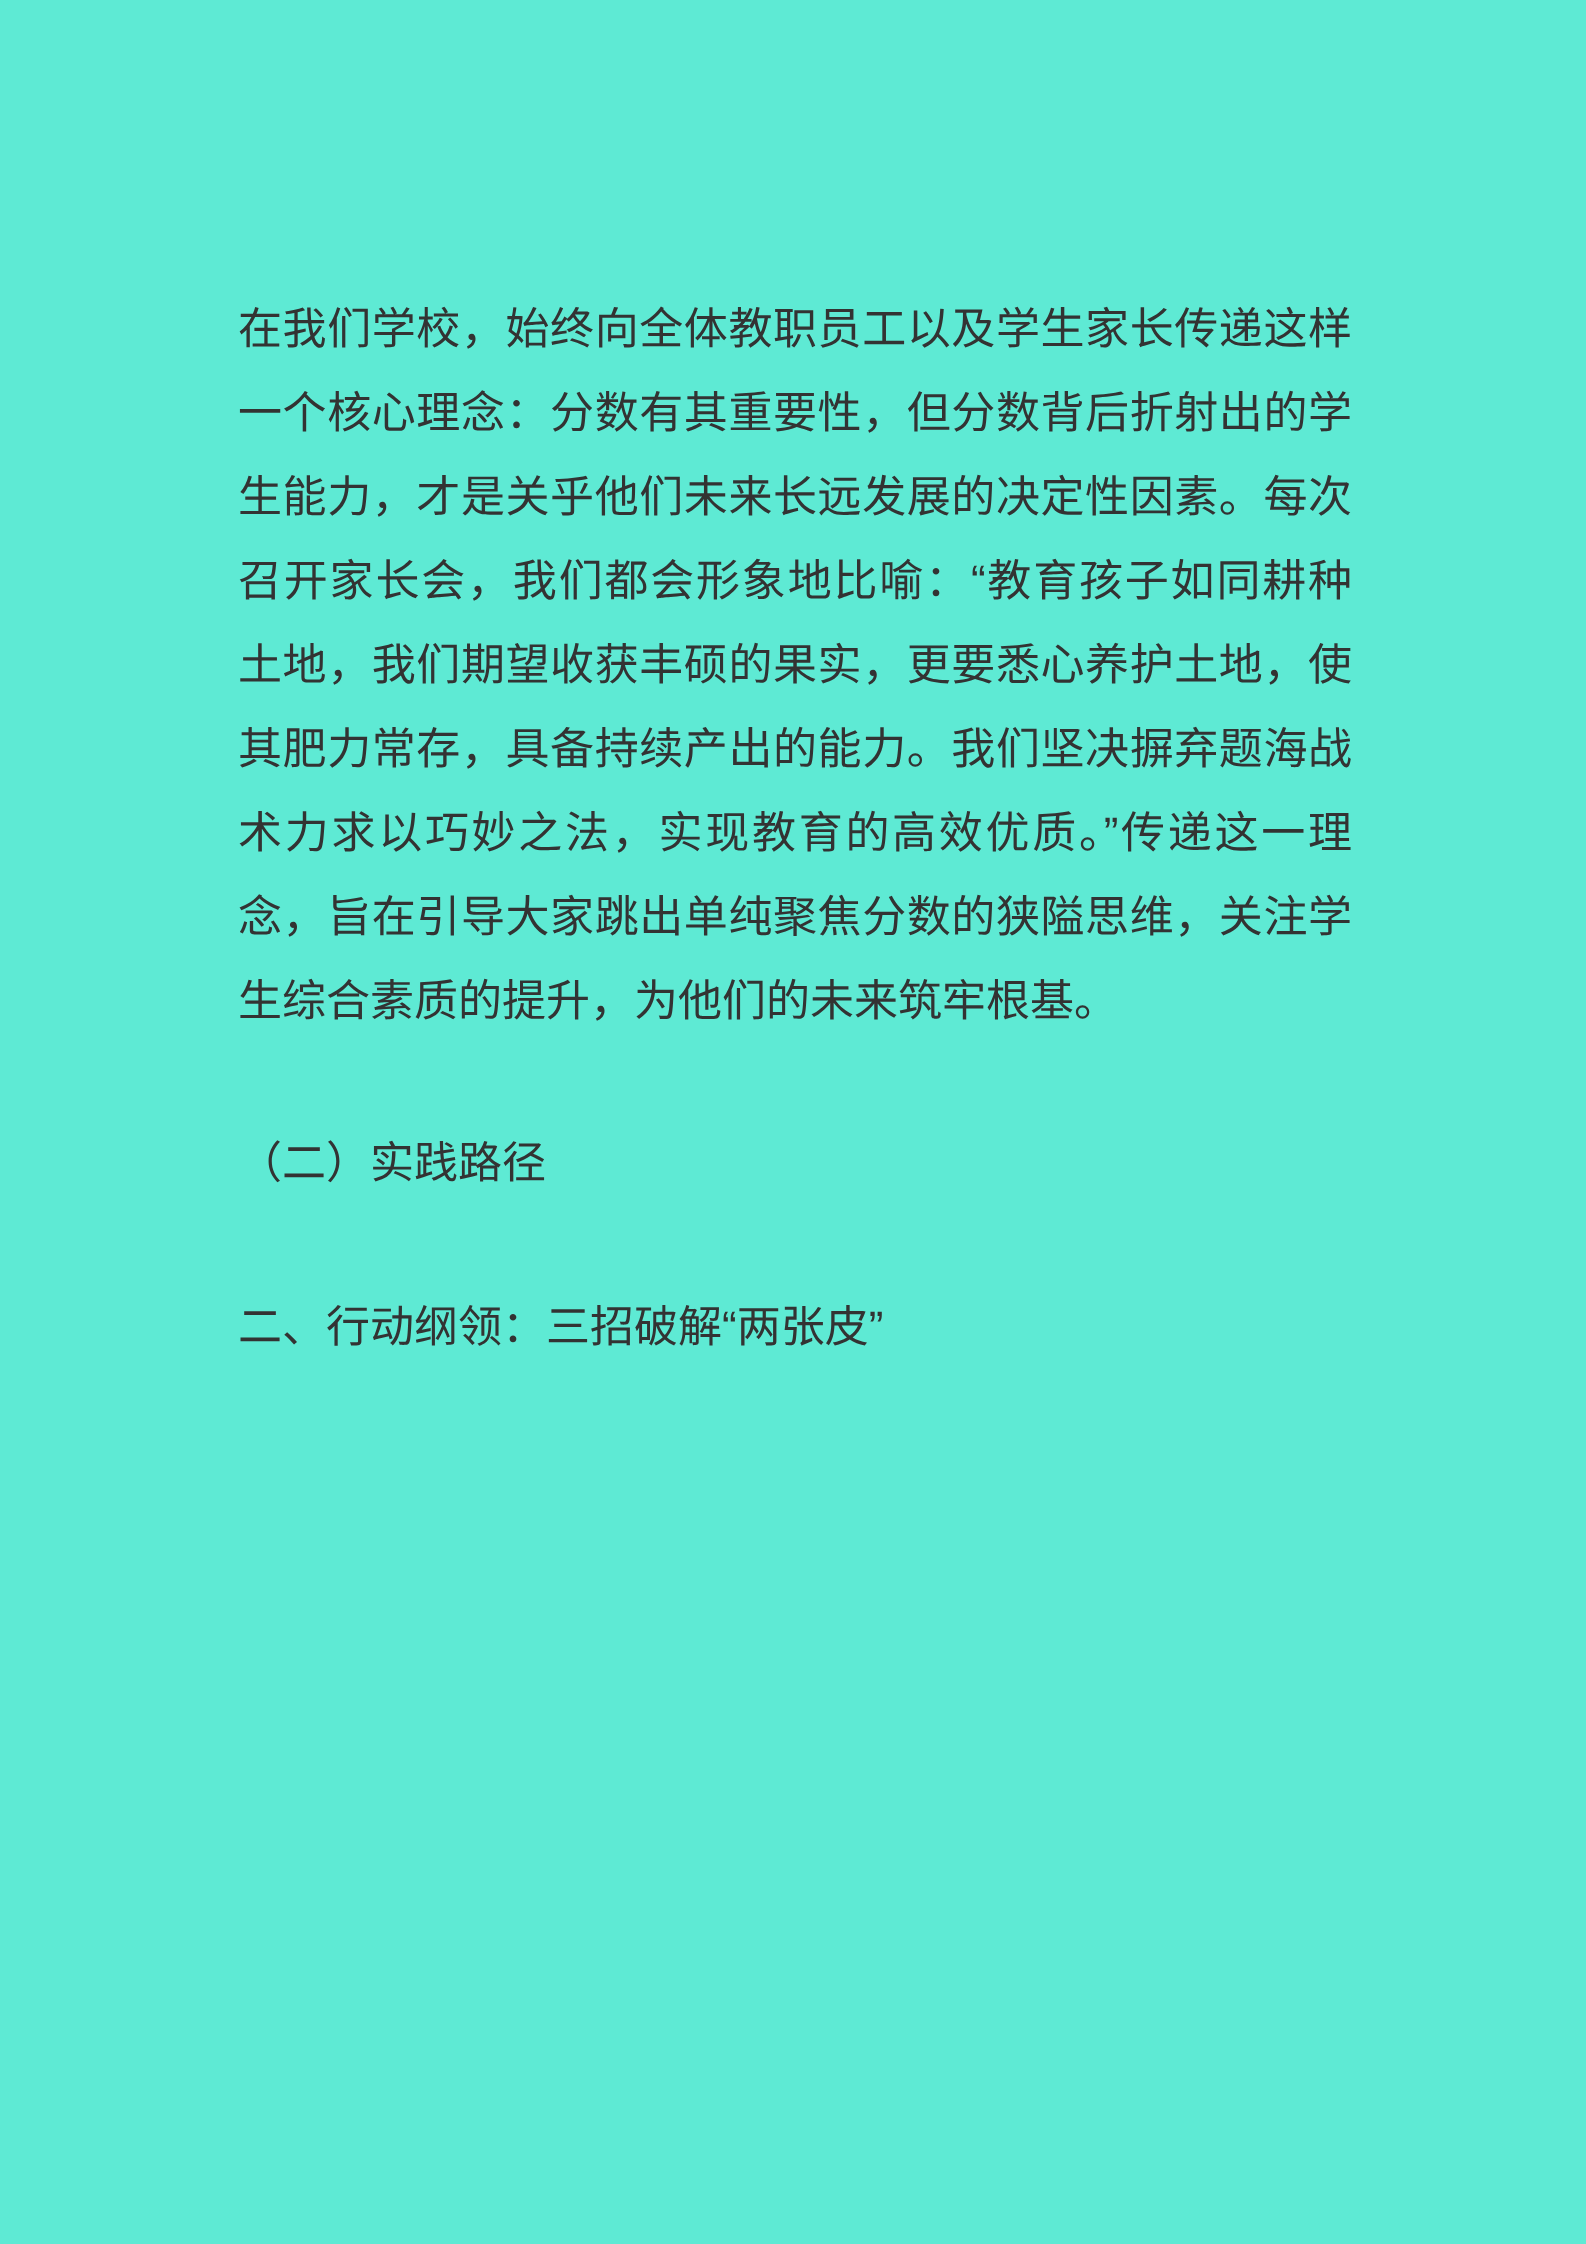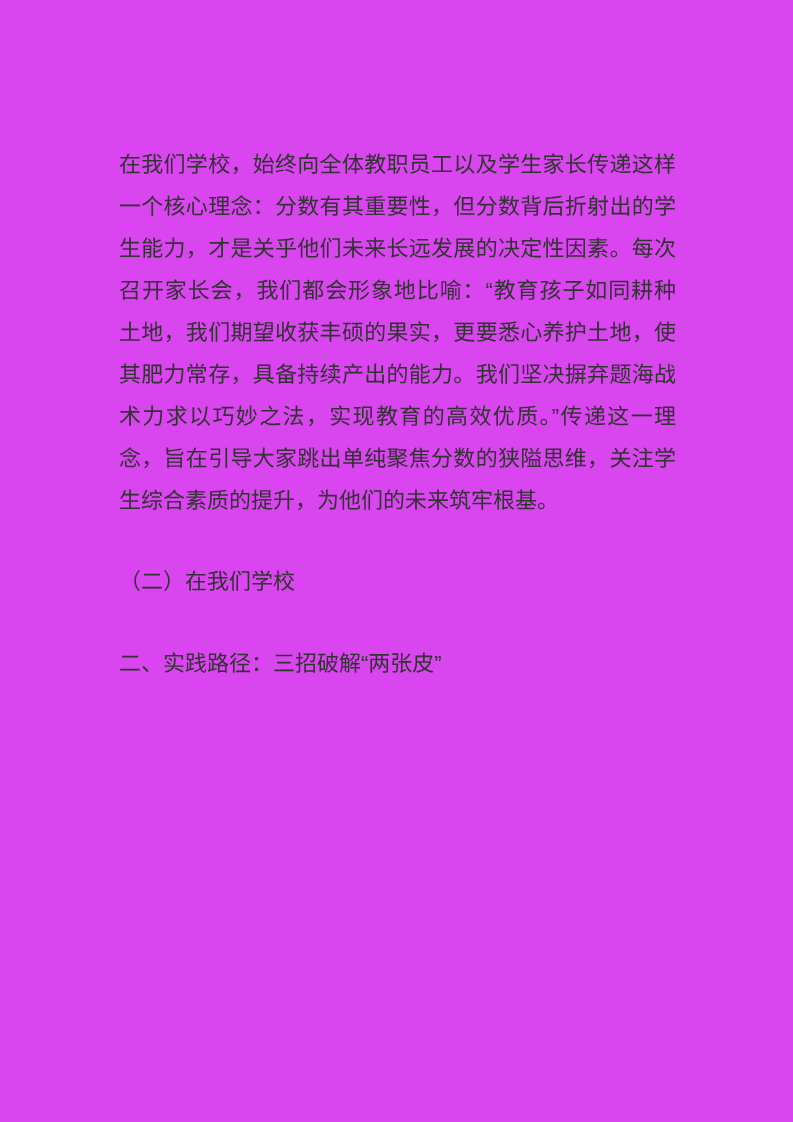--- a/index.html
+++ b/index.html
@@ -16,7 +16,7 @@
       box-sizing: border-box;
       width: 793px;
       min-height: 1122px;
-      background: #d946ef;
+      background: #5eead4;
       padding: 144px 117px 60px 119px;
     }
     .article-block {

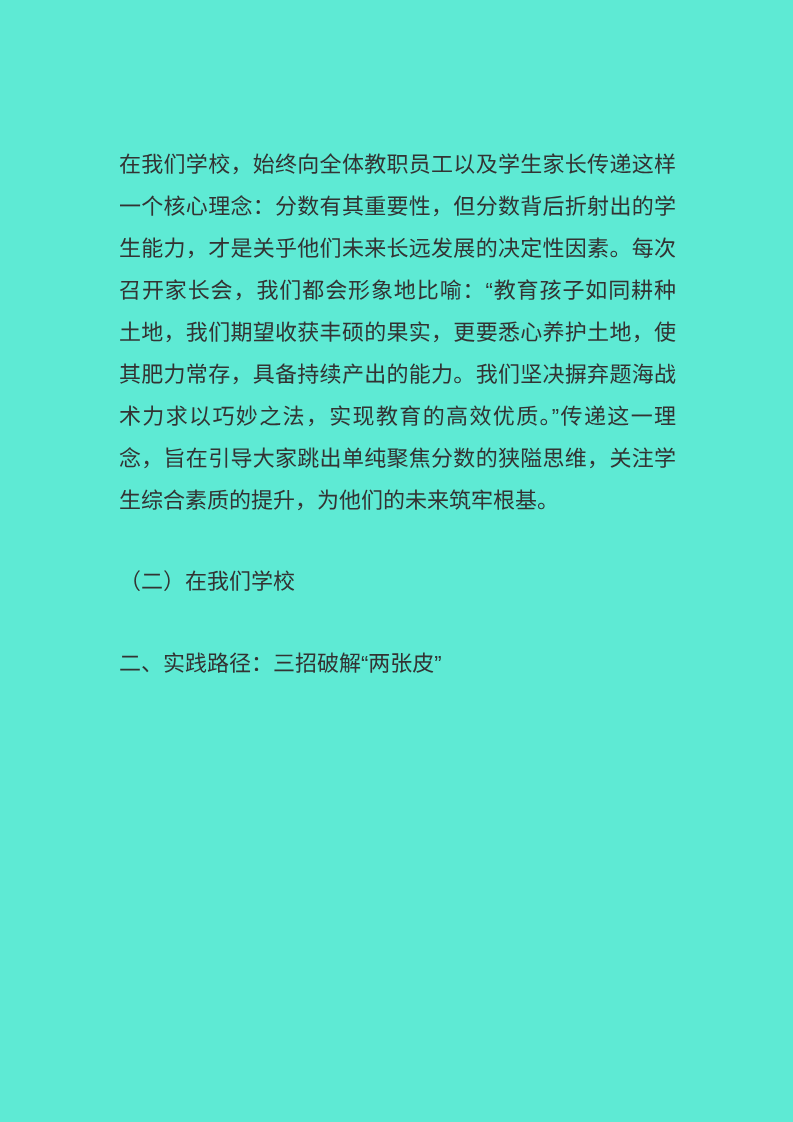--- a/index.html
+++ b/index.html
@@ -50,7 +50,7 @@
 
   <p class="article-block">在我们学校，始终向全体教职员工以及学生家长传递这样一个核心理念：分数有其重要性，但分数背后折射出的学生能力，才是关乎他们未来长远发展的决定性因素。每次召开家长会，我们都会形象地比喻：“教育孩子如同耕种土地，我们期望收获丰硕的果实，更要悉心养护土地，使其肥力常存，具备持续产出的能力。我们坚决摒弃题海战术力求以巧妙之法，实现教育的高效优质。”传递这一理念，旨在引导大家跳出单纯聚焦分数的狭隘思维，关注学生综合素质的提升，为他们的未来筑牢根基。</p>
 
-  <div class="article-heading">（二）在我们学校</div>
+  <div class="article-heading">（二）实践路径</div>
 
 
   <div class="article-heading">二、实践路径：三招破解“两张皮”</div>

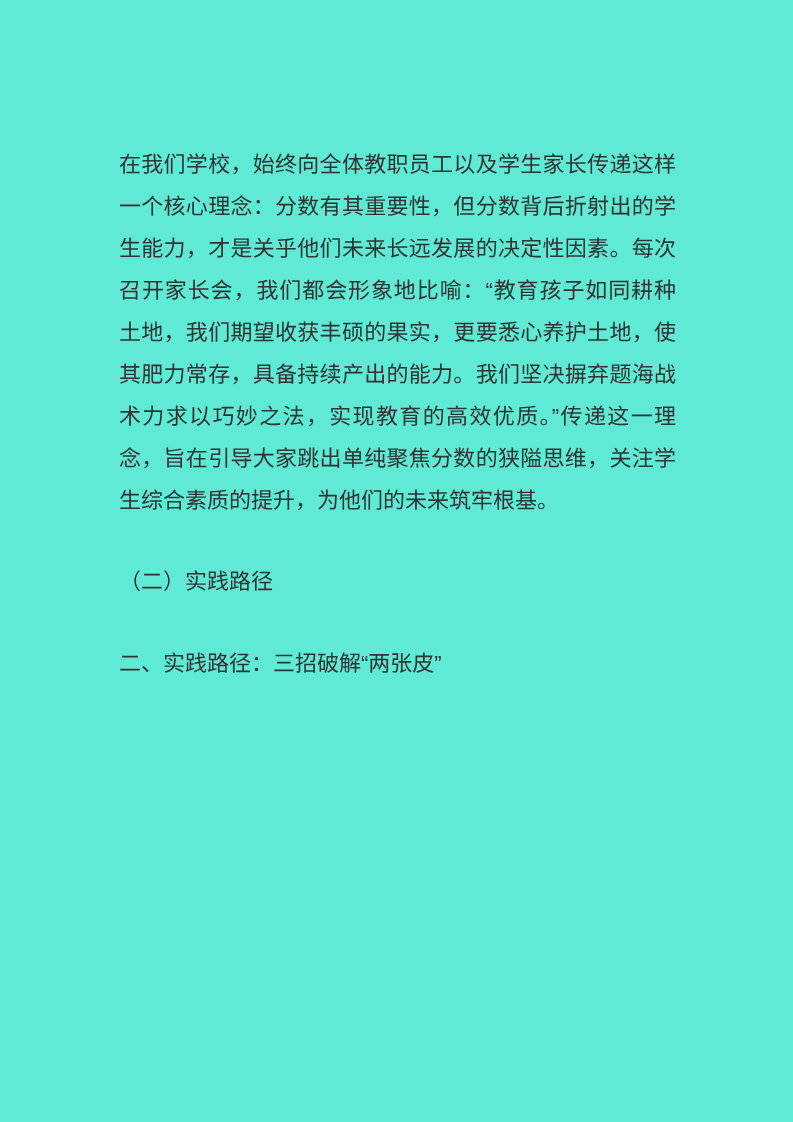--- a/index.html
+++ b/index.html
@@ -53,7 +53,7 @@
   <div class="article-heading">（二）实践路径</div>
 
 
-  <div class="article-heading">二、实践路径：三招破解“两张皮”</div>
+  <div class="article-heading">二、行动纲领：三招破解“两张皮”</div>
 
 </div>
 

